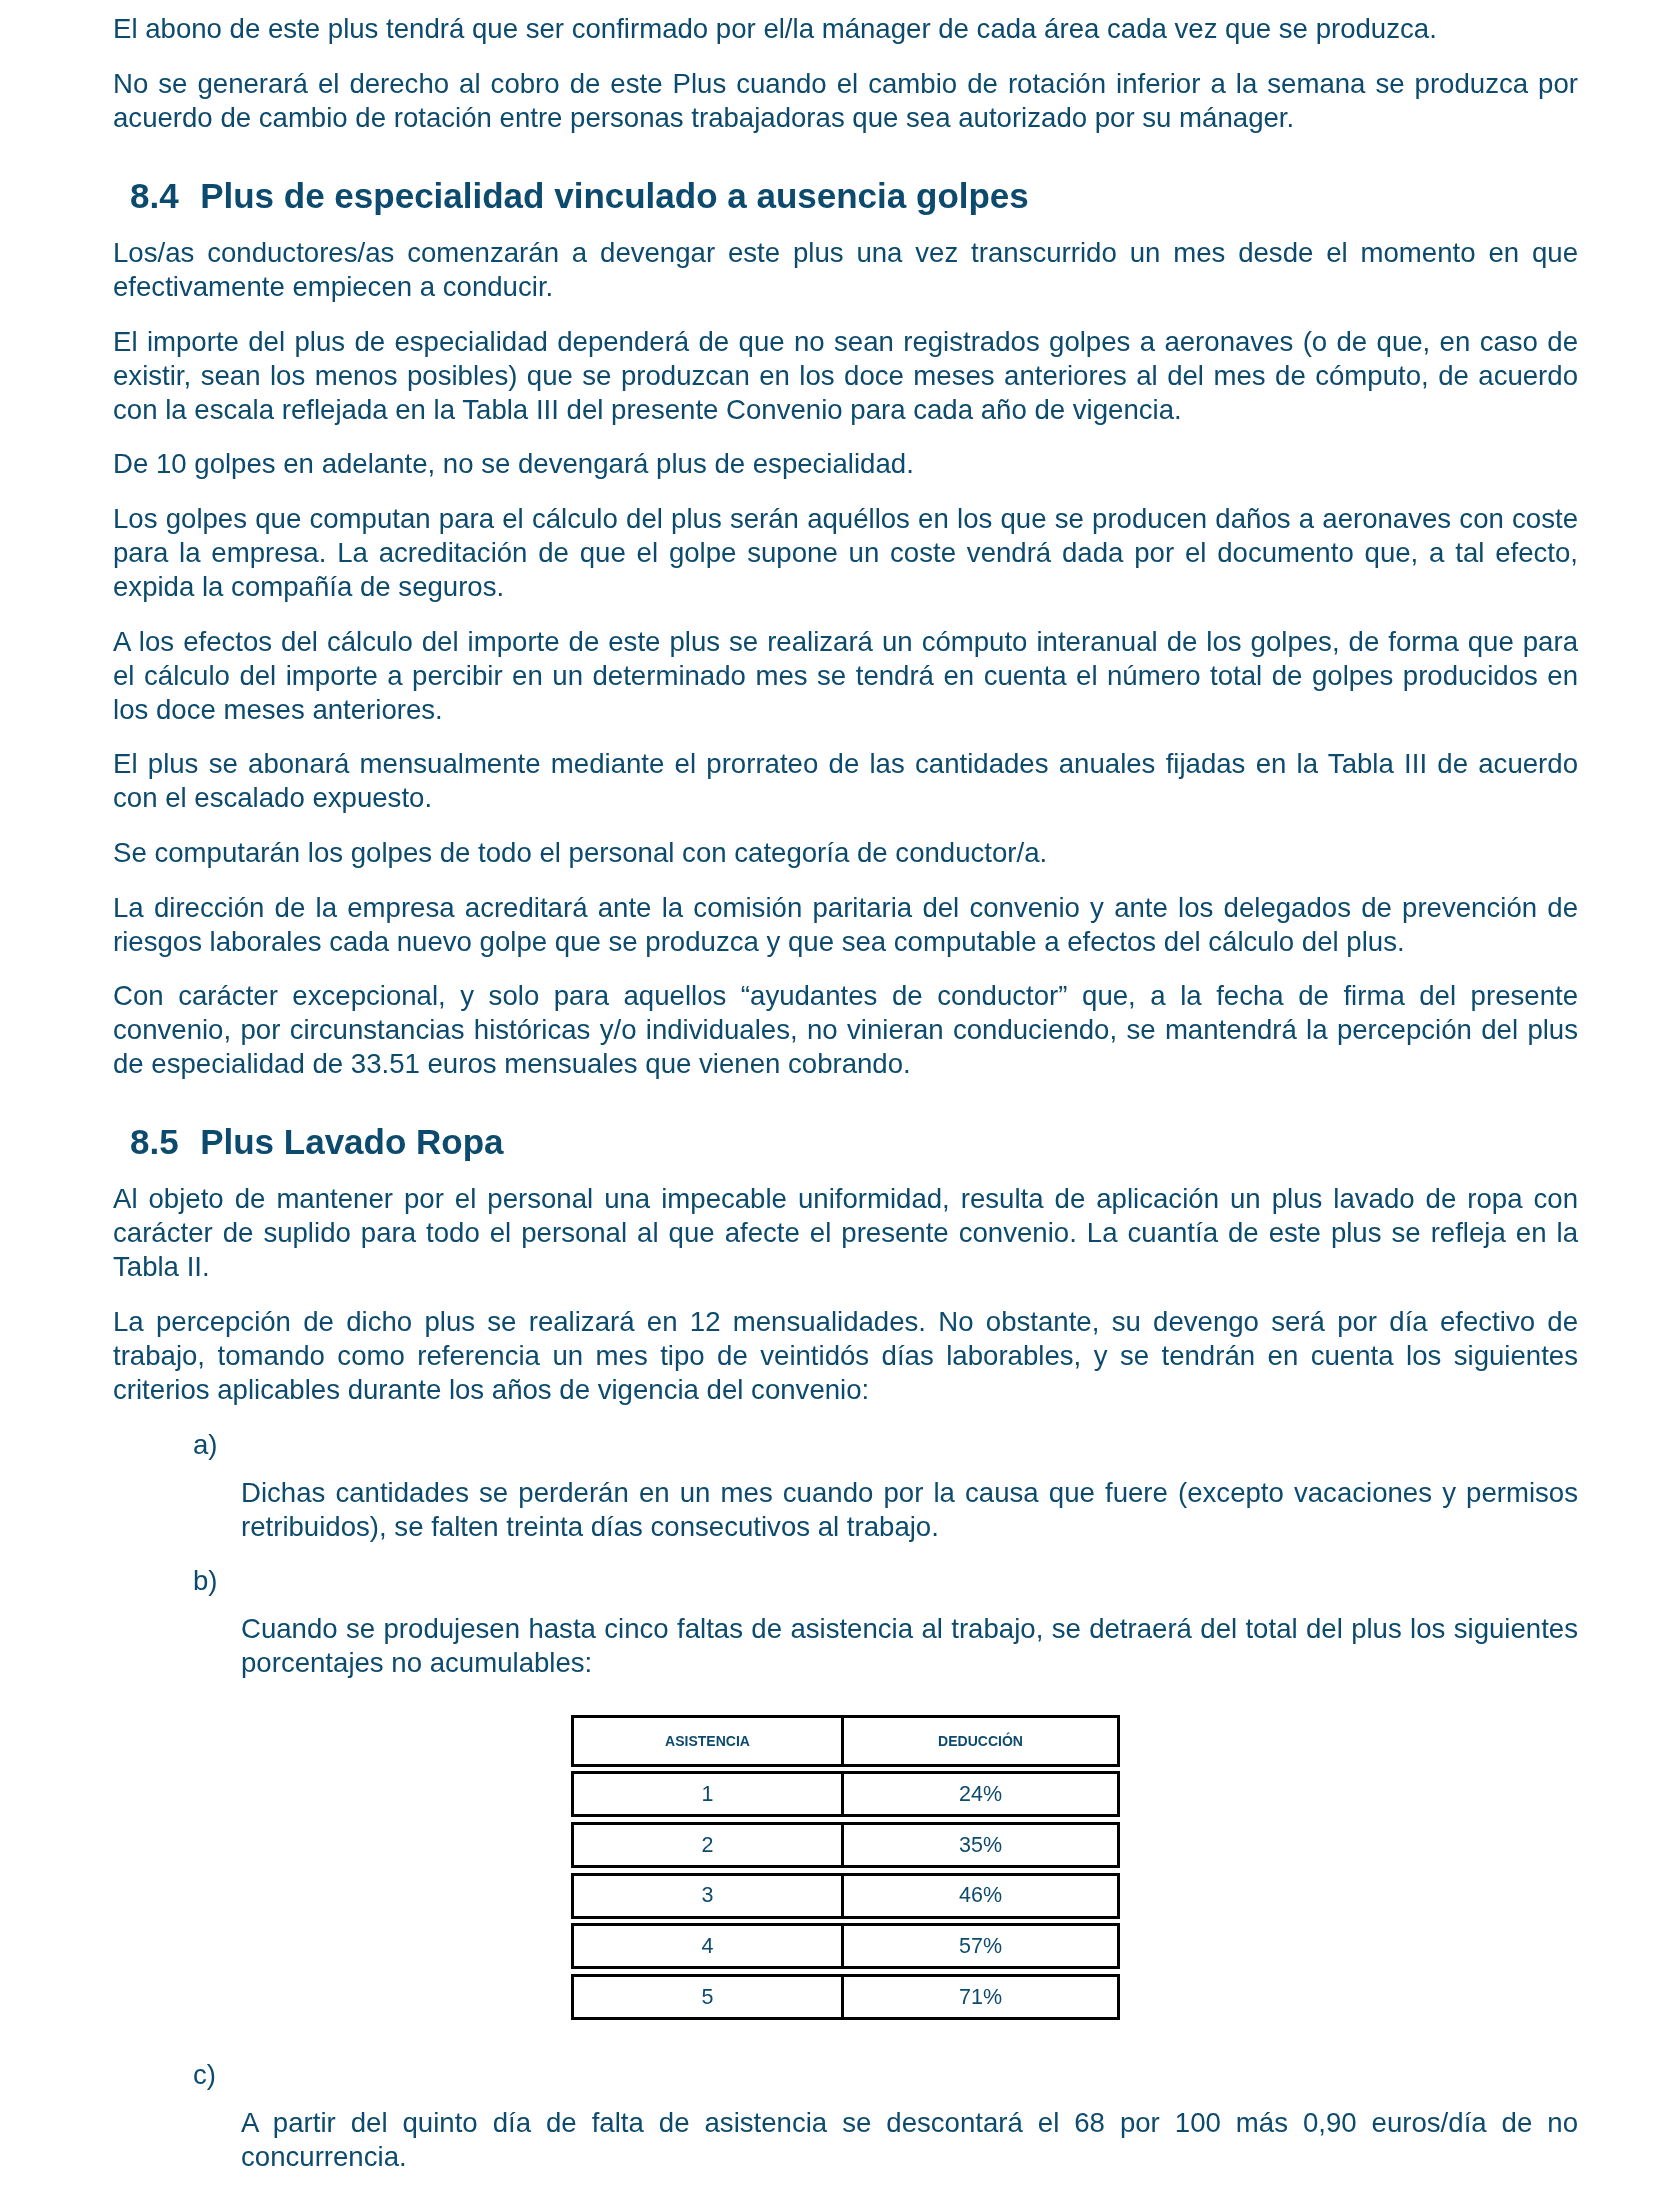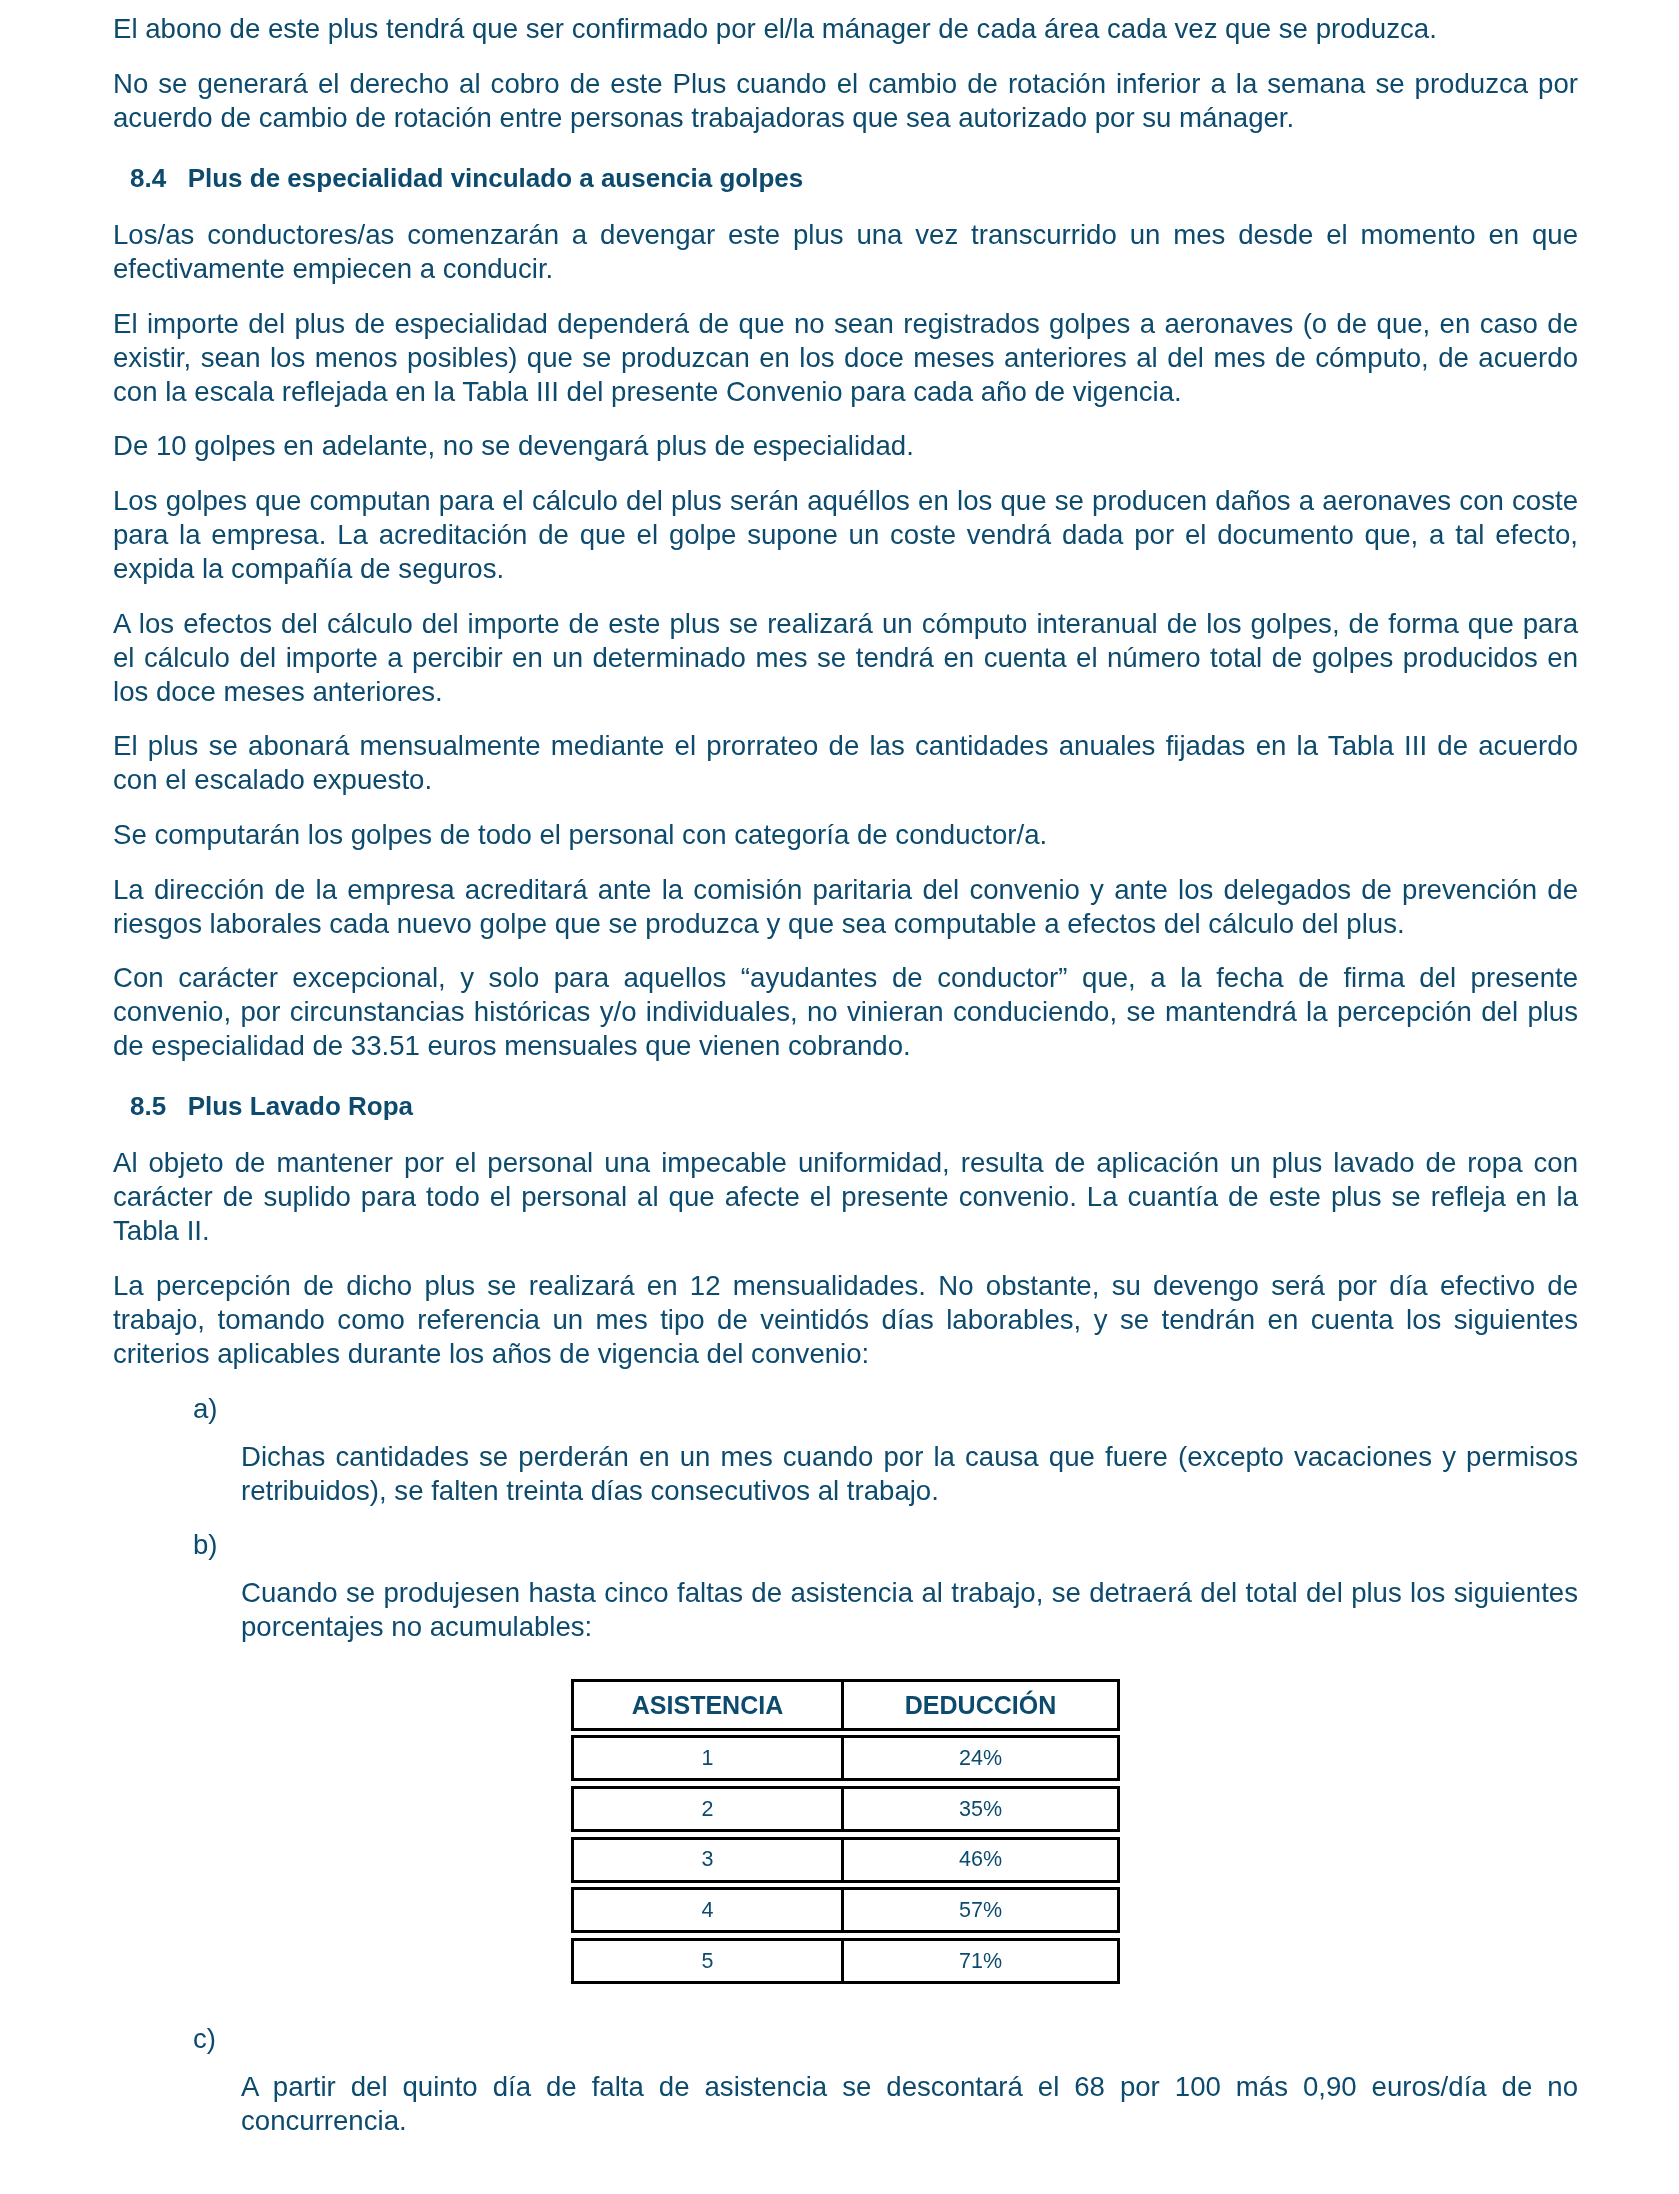--- a/index.html
+++ b/index.html
@@ -22,8 +22,8 @@
   }
   .heading {
     font-weight: bold;
-    font-size: 26px;
-    margin: 26px 0 23px 17px;
+    font-size: 35px;
+    margin: 44px 0 23px 17px;
   }
   .heading .h-num { margin-right: 21.5px; }
   .section-label { margin: 35px 0 20.7px 0; }

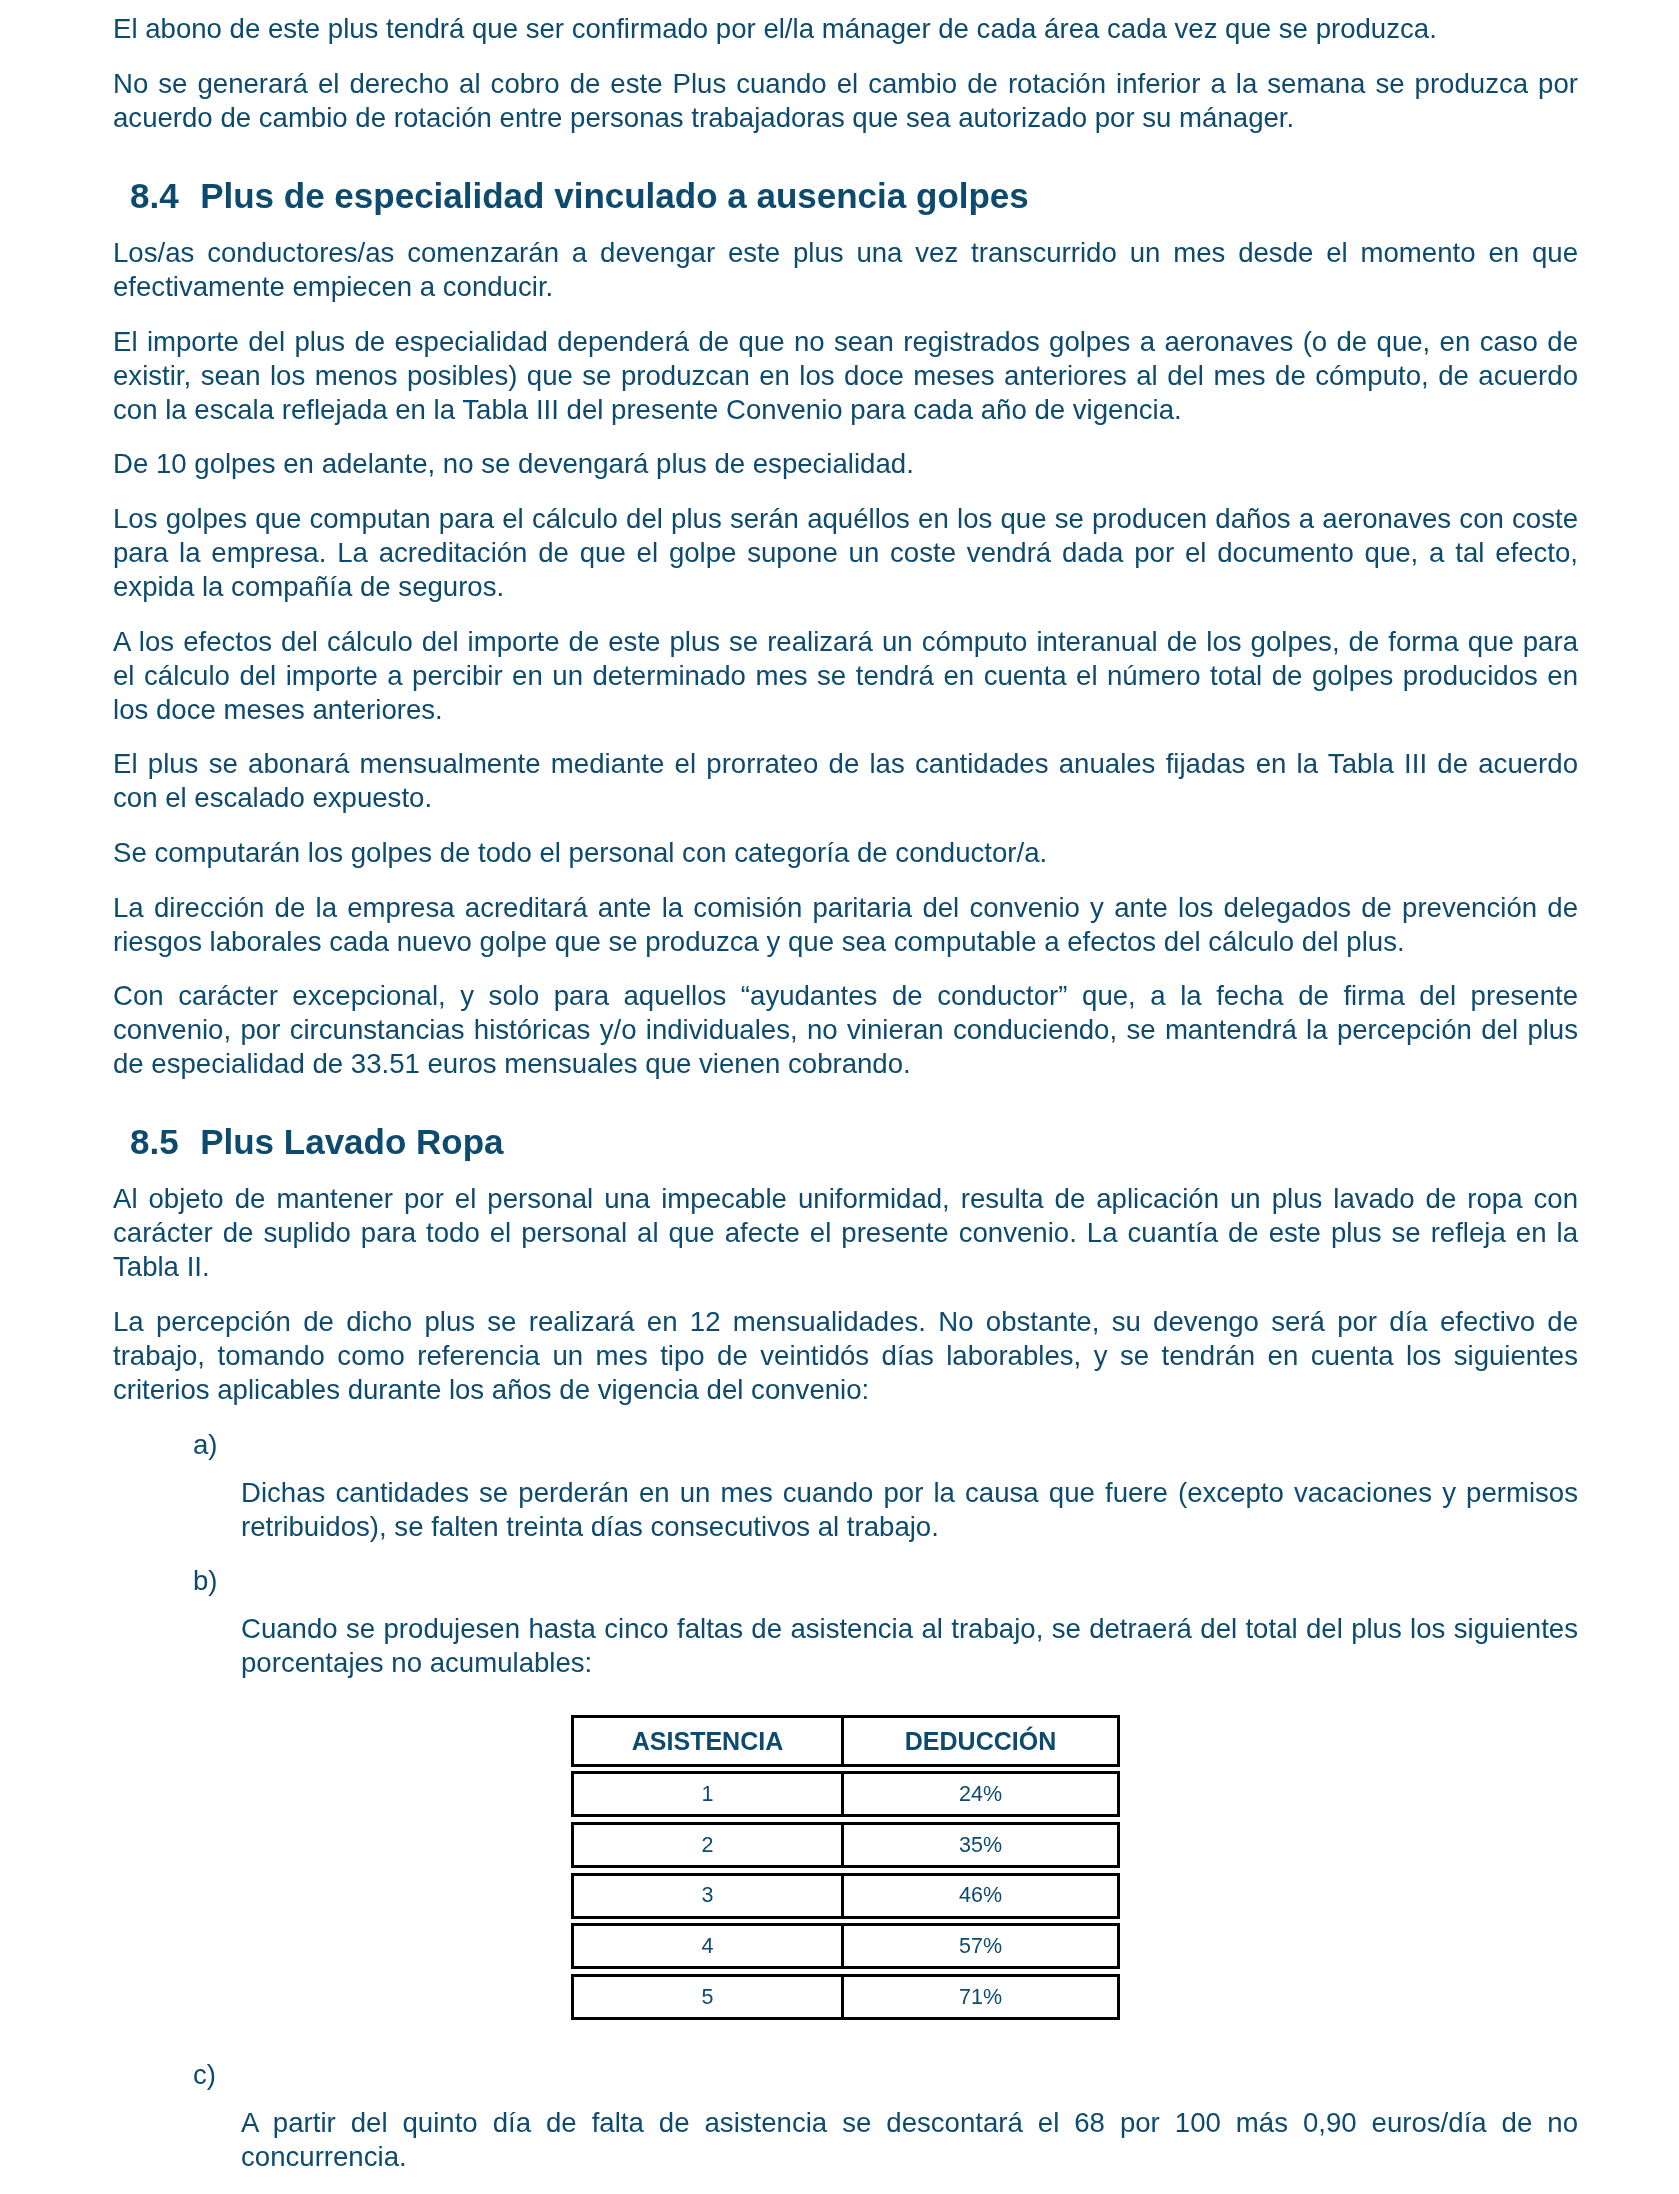--- a/index.html
+++ b/index.html
@@ -63,7 +63,7 @@
   }
   .t-head .t-cell {
     font-weight: bold;
-    font-size: 25px;
+    font-size: 14px;
     min-height: 46px;
   }
 </style>

